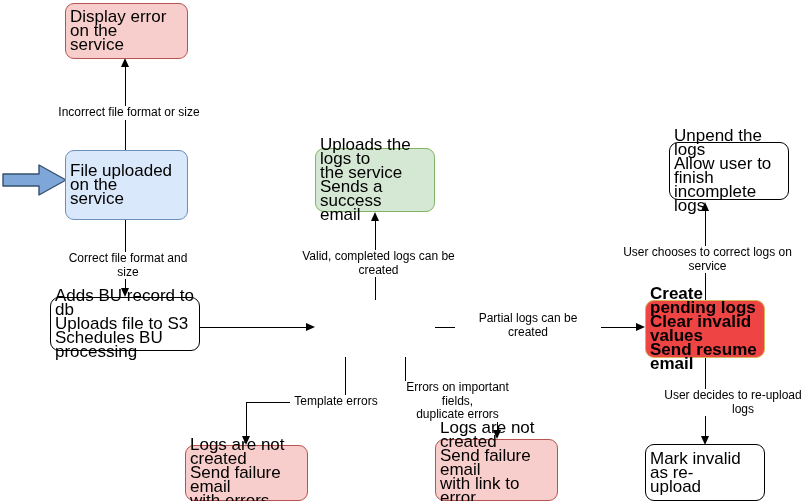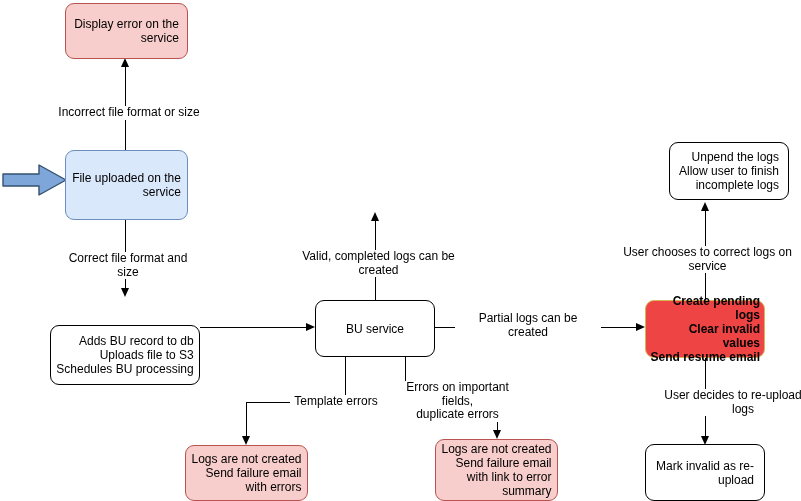--- a/index.html
+++ b/index.html
@@ -18,8 +18,8 @@
     display:flex;
     align-items:center;
     justify-content:center;
-    text-align:right;
-    font-size:12px;
+    text-align:left;
+    font-size:17px;
     line-height:14px;
     color:#000000;
     white-space:pre-line;

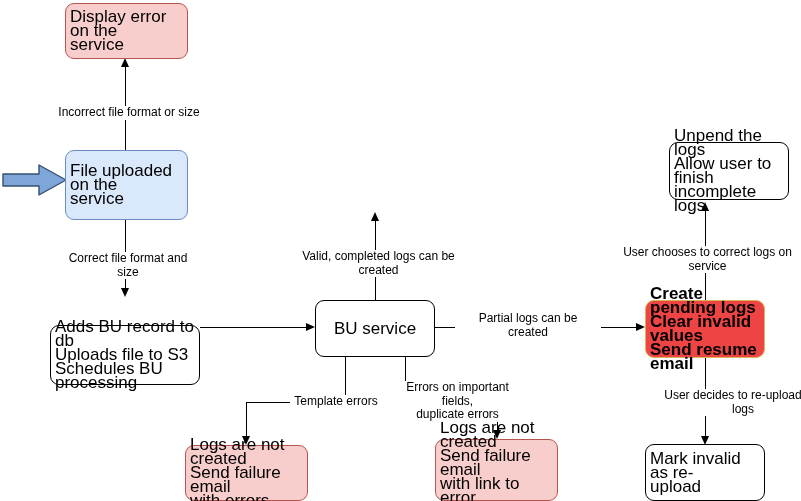--- a/index.html
+++ b/index.html
@@ -117,6 +117,10 @@
 Uploads file to S3
 Schedules BU processing</div>
 
+  <div class="node n-green" style="left:315px;top:148px;width:120px;height:64px;">Uploads the logs to
+the service
+Sends a success
+email</div>
 
   <div class="node n-white" style="left:315px;top:300px;width:120px;height:57px;">BU service</div>
 

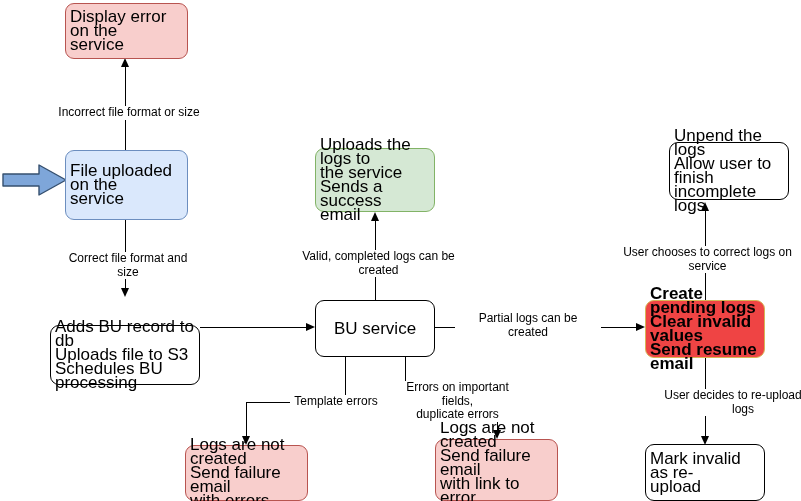--- a/index.html
+++ b/index.html
@@ -113,7 +113,7 @@
   <div class="node n-blue" style="left:65px;top:150px;width:123px;height:70px;">File uploaded on the
 service</div>
 
-  <div class="node n-white" style="left:50px;top:297px;width:150px;height:60px;margin-top:28px;">Adds BU record to db
+  <div class="node n-white" style="left:50px;top:297px;width:150px;height:54px;">Adds BU record to db
 Uploads file to S3
 Schedules BU processing</div>
 

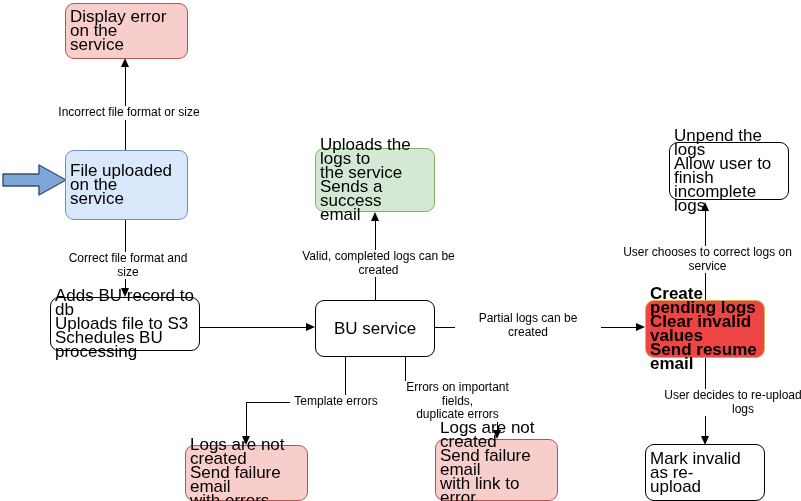--- a/index.html
+++ b/index.html
@@ -122,7 +122,6 @@
 Sends a success
 email</div>
 
-  <div class="node n-white" style="left:315px;top:300px;width:120px;height:57px;">BU service</div>
 
   <div class="node n-white" style="left:645px;top:142px;width:120px;height:58px;margin-left:24px;">Unpend the logs
 Allow user to finish

